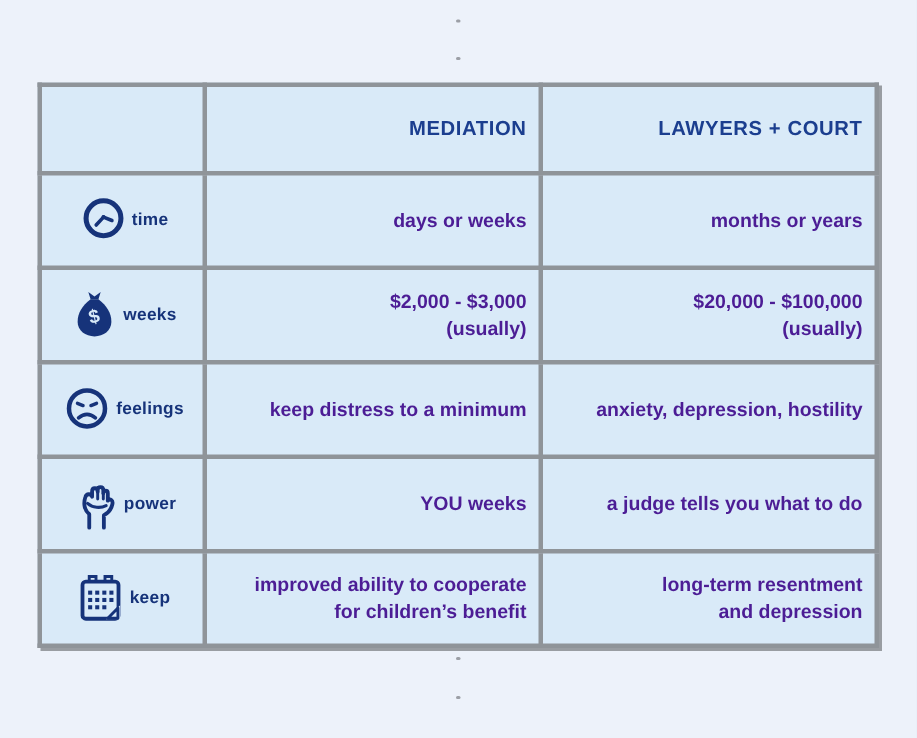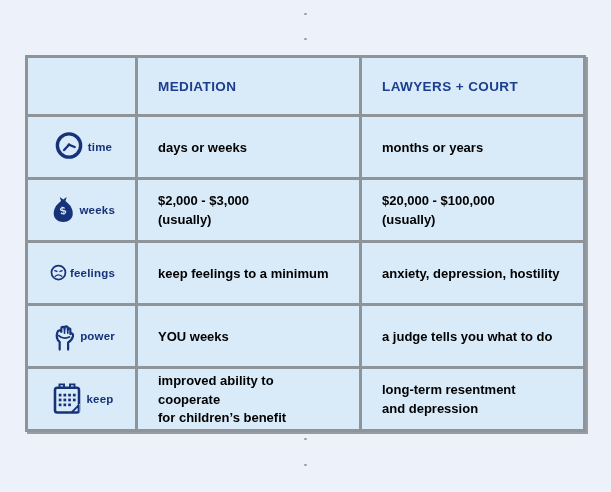--- a/index.html
+++ b/index.html
@@ -36,9 +36,9 @@
   table.cmp th, table.cmp td {
     border: 3px solid #8f9499;
     background: #d9eaf8;
-    text-align: left;
+    text-align: right;
     vertical-align: middle;
-    padding: 2px 20px;
+    padding: 2px 8px;
     color: #1b3e8f;
   }
   col.c-icon  { width: 110px; }

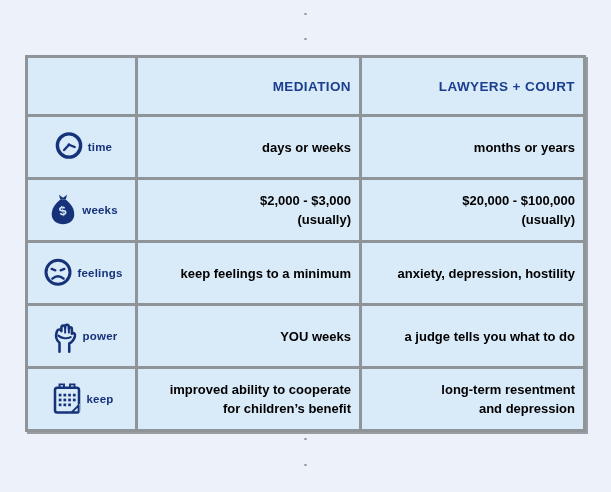--- a/index.html
+++ b/index.html
@@ -60,7 +60,7 @@
     font-size: 13px;
     line-height: 1.35;
     white-space: pre-line;
-    color: #000000;
+    color: #4c1d95;
   }
   .icon-stack {
     display: flex;

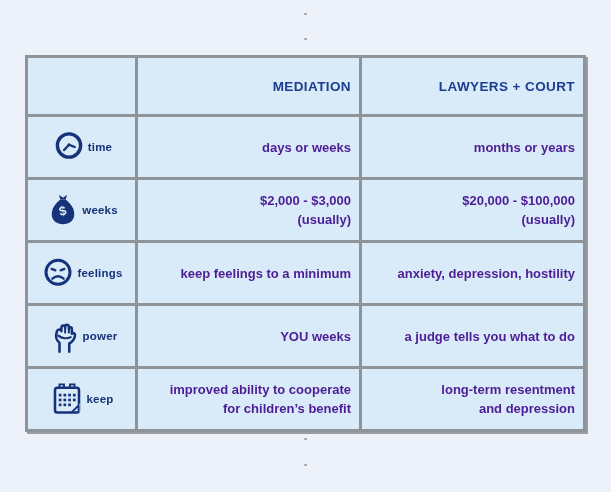--- a/index.html
+++ b/index.html
@@ -155,7 +155,7 @@
         </div>
       </td>
       <td>
-        <span class="cell-text">keep feelings to a minimum</span>
+        <span class="cell-text">keep distress to a minimum</span>
       </td>
       <td>
         <span class="cell-text">anxiety, depression, hostility</span>

